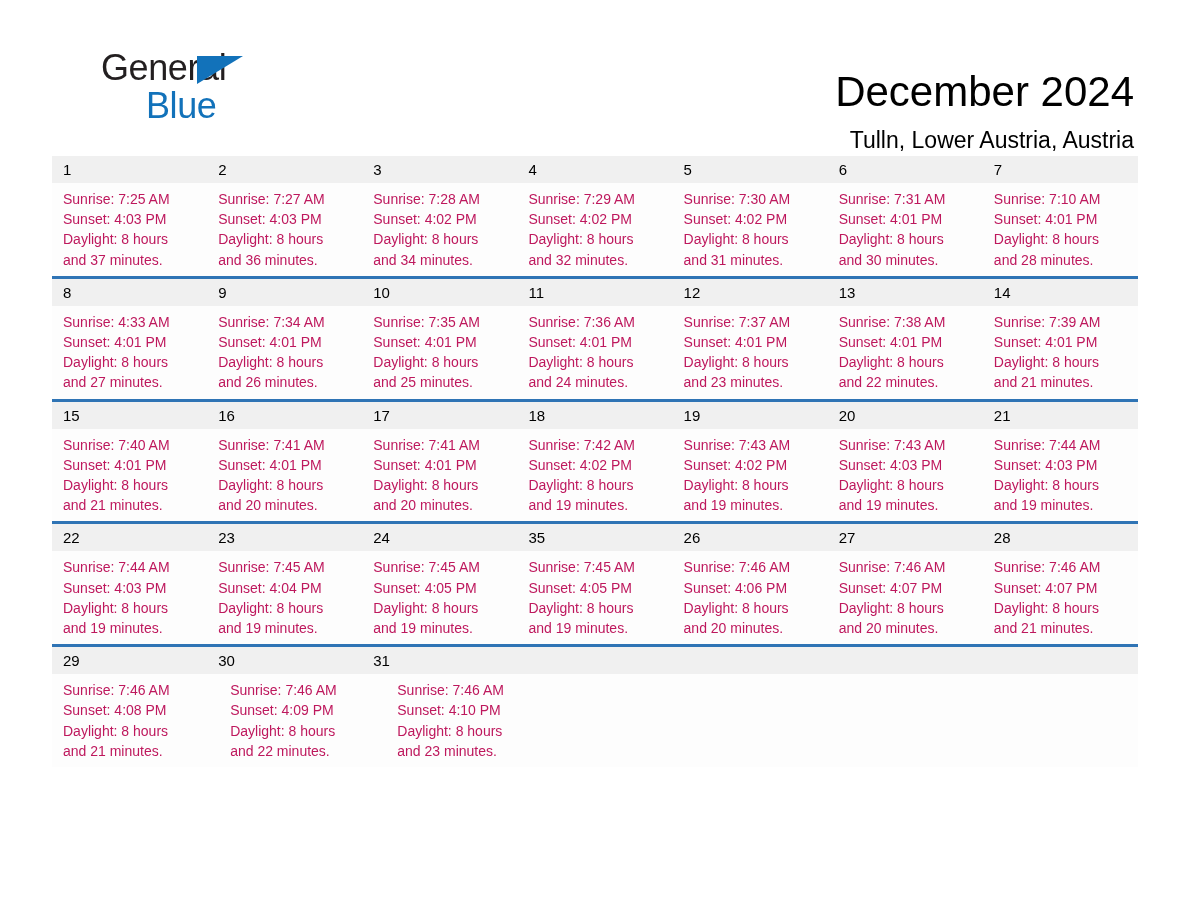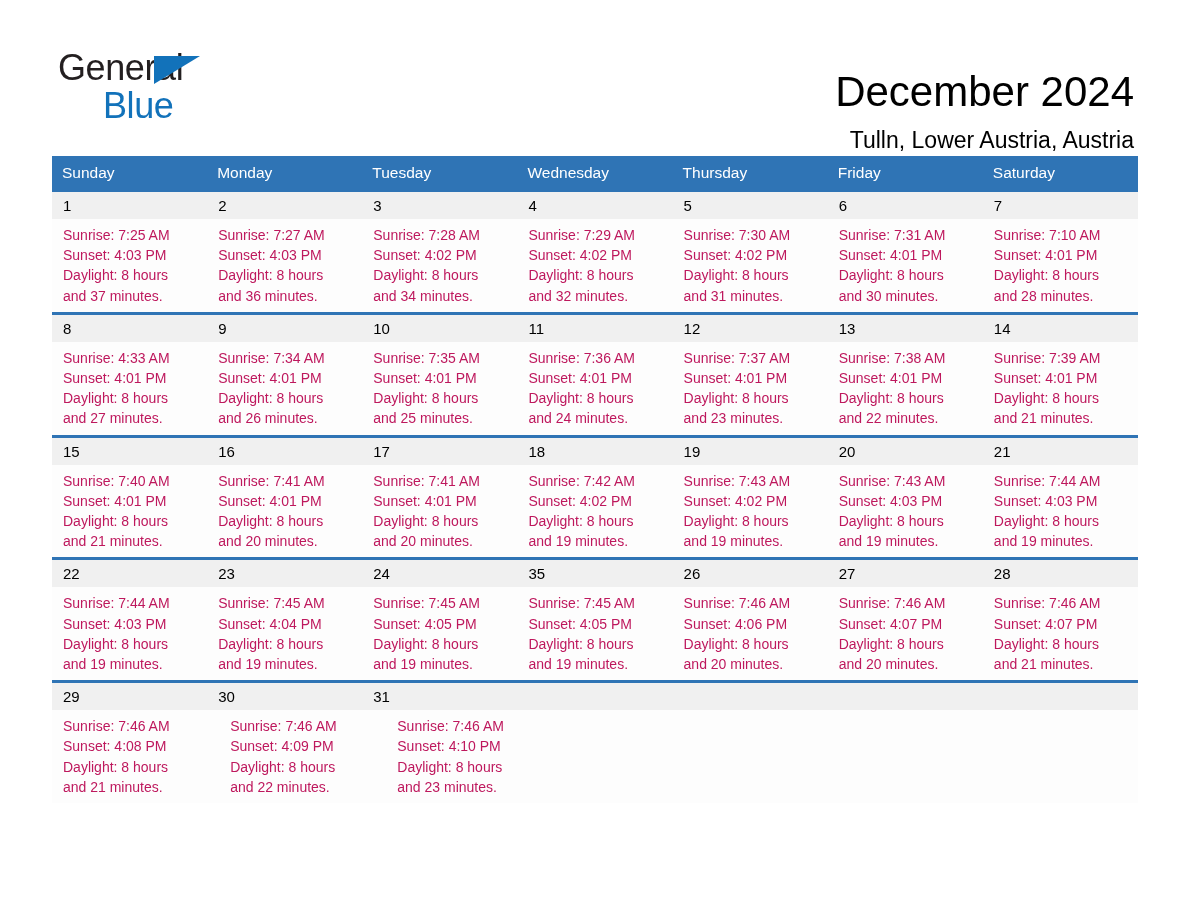--- a/index.html
+++ b/index.html
@@ -19,6 +19,7 @@
     width: 1188px;
     height: 918px;
     box-sizing: border-box;
+    padding-left: 43px;
   }
 
   

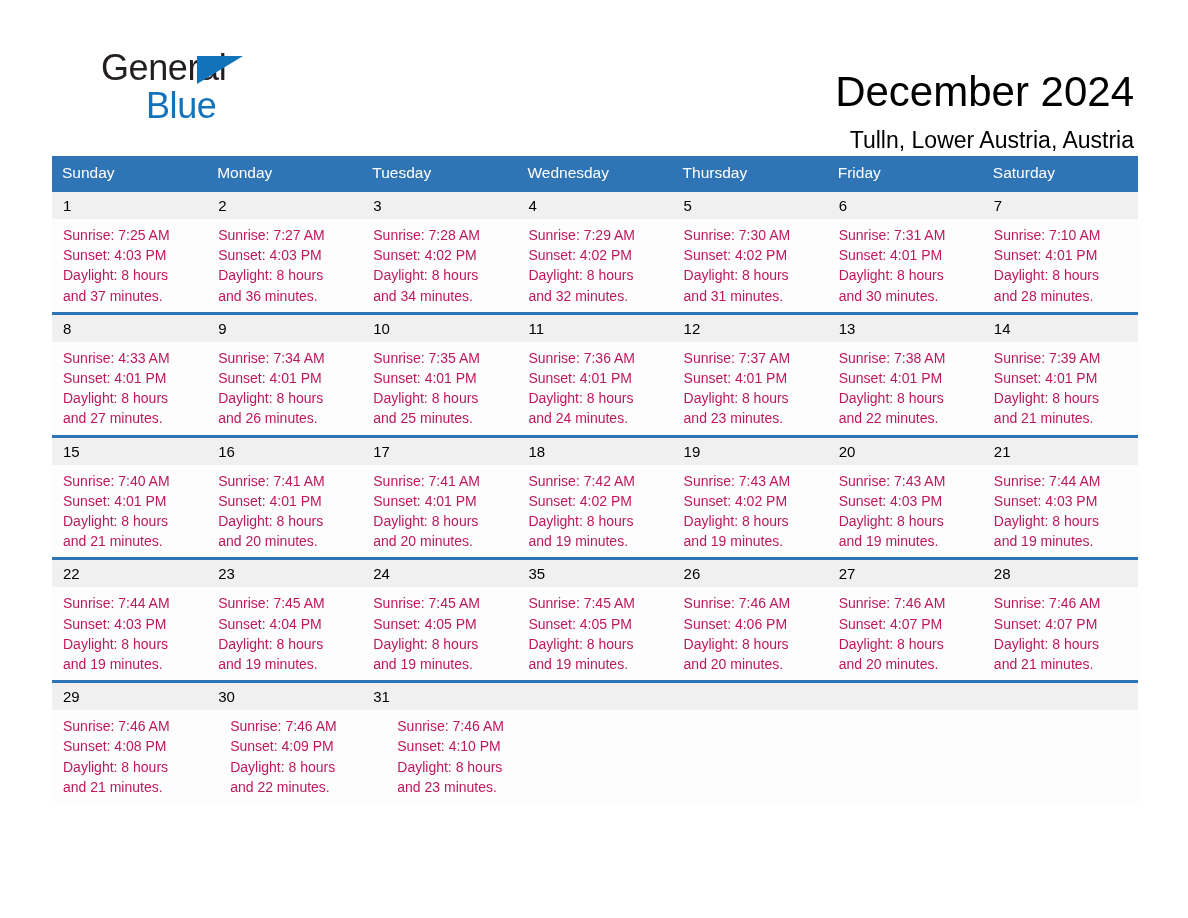--- a/index.html
+++ b/index.html
@@ -171,15 +171,6 @@
 
   <div class="calendar">
 
-    <div class="weekdays">
-      <div class="weekday">Sunday</div>
-      <div class="weekday">Monday</div>
-      <div class="weekday">Tuesday</div>
-      <div class="weekday">Wednesday</div>
-      <div class="weekday">Thursday</div>
-      <div class="weekday">Friday</div>
-      <div class="weekday">Saturday</div>
-    </div>
 
     <div class="week">
       <div class="daynum-row">

